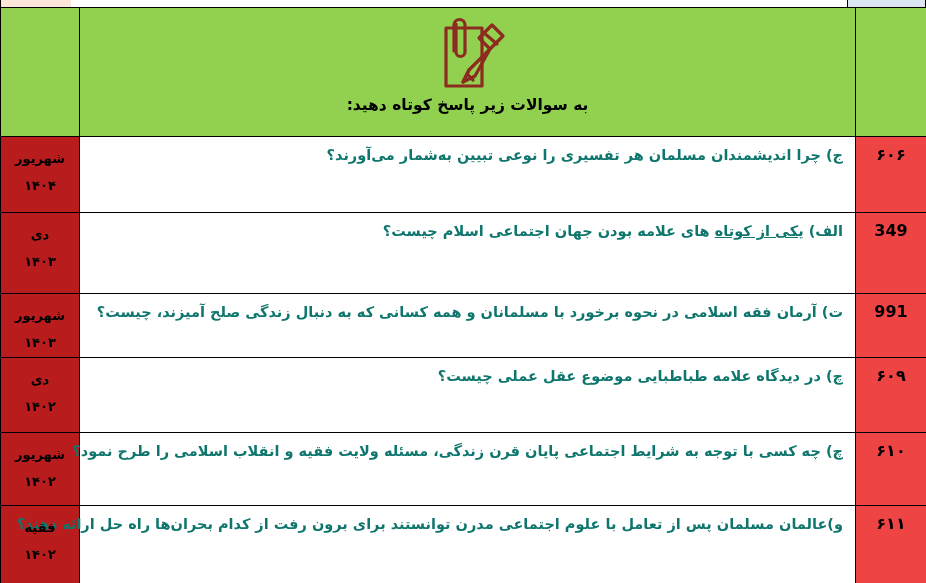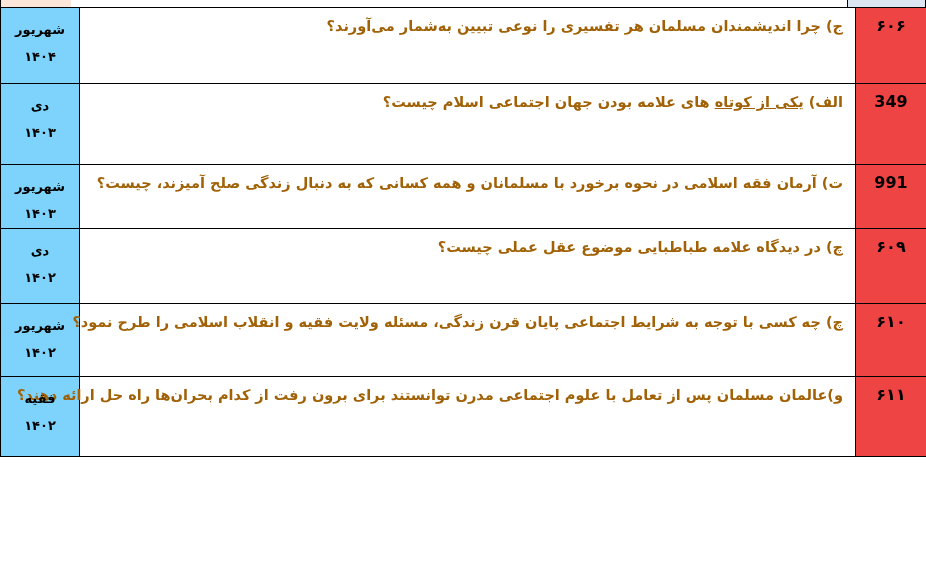--- a/index.html
+++ b/index.html
@@ -181,6 +181,32 @@
     </colgroup>
     <tbody>
 
+      <tr class="hdr-row">
+        <td class="hdr-side"></td>
+        <td class="hdr-cell">
+          <div class="hdr-inner">
+            <span class="notepad-icon-wrap">
+              <svg class="notepad-icon" viewBox="0 0 84 78" xmlns="http://www.w3.org/2000/svg" fill="none" stroke="#8c2b20" stroke-width="3.2" stroke-linecap="round" stroke-linejoin="round">
+
+                <path d="M20 12 L56 12 L56 70 L20 70 Z"></path>
+
+                <path d="M30 8 L30 36 a4.5 4.5 0 0 0 9 0 L39 9 a5.5 5.5 0 0 0 -11 0 L28 35"></path>
+
+                <path d="M53 22 L66 9 L77 20 L64 33 Z"></path>
+
+                <path d="M64 33 L43 54 L37 66 L49 60 Z"></path>
+
+                <path d="M37 66 L43 54"></path>
+                <path d="M41 58 L47 64"></path>
+
+                <path d="M58 17 L71 28"></path>
+              </svg>
+            </span>
+            <div class="hdr-title">به سوالات زیر پاسخ کوتاه دهید:</div>
+          </div>
+        </td>
+        <td class="hdr-side"></td>
+      </tr>
 
       <tr class="r0">
         <td class="num-cell">۶۰۶</td>

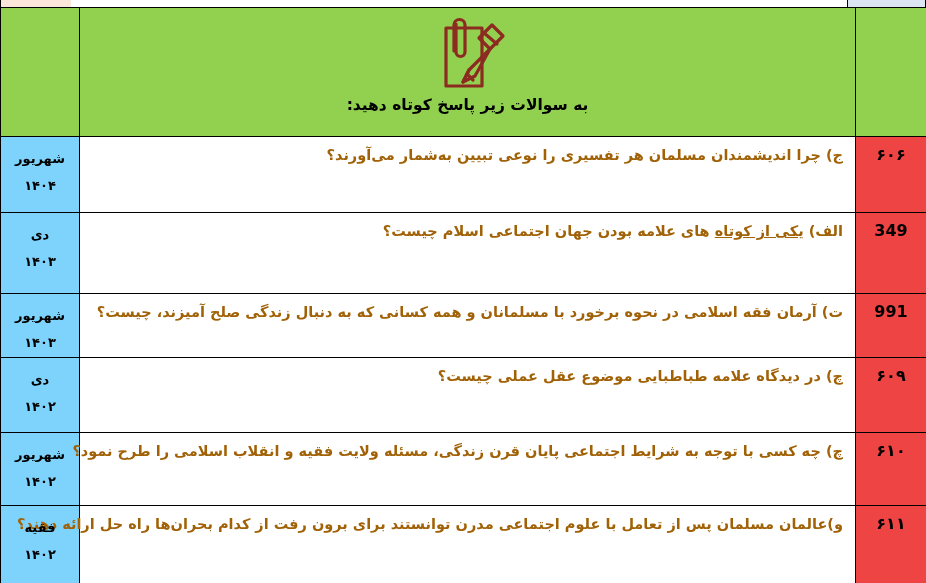--- a/index.html
+++ b/index.html
@@ -125,7 +125,7 @@
     direction: rtl;
   }
   .date-cell {
-    background: #7dd3fc;
+    background: #b91c1c;
     text-align: center;
     font-size: 13px;
     font-weight: bold;

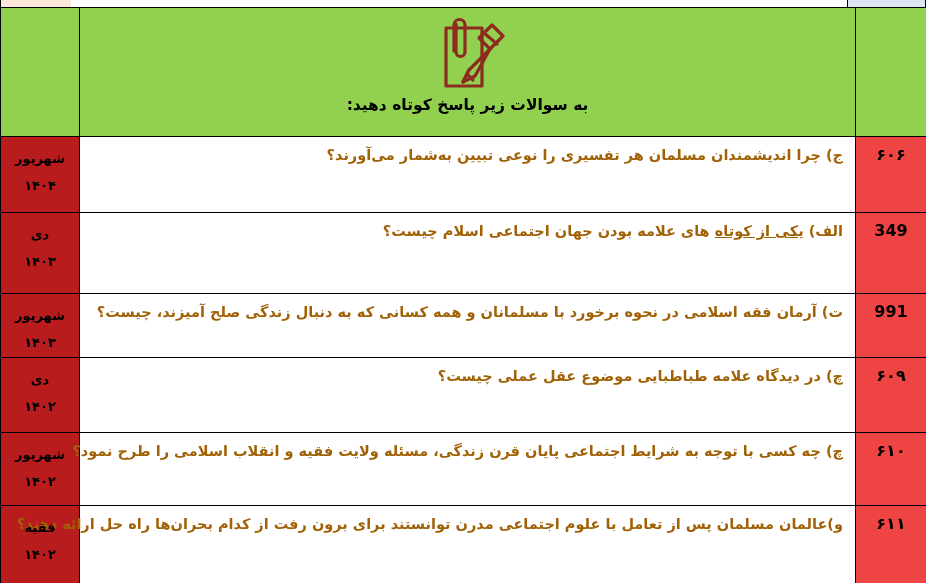--- a/index.html
+++ b/index.html
@@ -146,7 +146,7 @@
   .q-text {
     font-size: 14.5px;
     font-weight: bold;
-    color: #a16207;
+    color: #0f766e;
     line-height: 1.45;
     direction: rtl;
     unicode-bidi: isolate;

